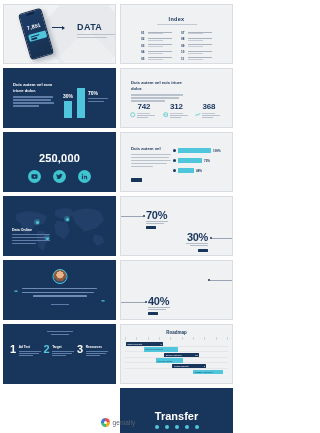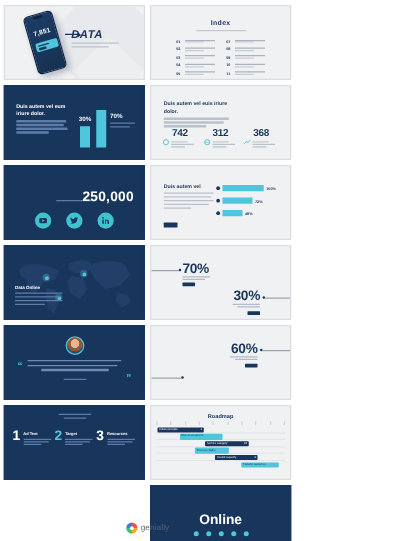--- a/index.html
+++ b/index.html
@@ -84,7 +84,7 @@
     border-left: 3px solid #18355c;
     border-top: 2px solid transparent; border-bottom: 2px solid transparent;
   }
-  .s1 .txt { position: absolute; left: 53px; top: 17px; width: 44px; font-style: italic; }
+  .s1 .txt { position: absolute; left: 73px; top: 17px; width: 44px; }
   .s1 .txt .h { font-size: 9px; letter-spacing: .4px; }
 
   

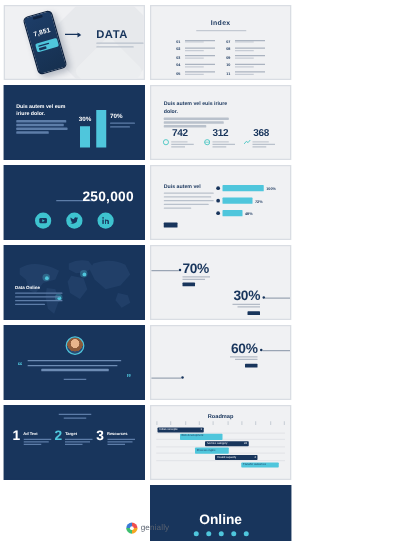--- a/index.html
+++ b/index.html
@@ -126,7 +126,7 @@
   
   .s5 .sub { position: absolute; top: 15px; width: 100%; text-align: center; }
   .s5 .sub span { display: inline-block; width: 30px; height: 1.2px; background: #5d7da8; }
-  .s5 .big { position: absolute; top: 19px; width: 100%; text-align: center; color: #fff; font-size: 11px; font-weight: bold; letter-spacing: .2px; margin-left: 27px; }
+  .s5 .big { position: absolute; top: 19px; width: 100%; text-align: center; color: #fff; font-size: 11px; font-weight: bold; letter-spacing: .2px; }
   .s5 .socials { position: absolute; bottom: 8px; width: 100%; display: flex; justify-content: center; gap: 12px; }
   .s5 .circ {
     width: 13px; height: 13px; border-radius: 50%; background: #3ec3cf;

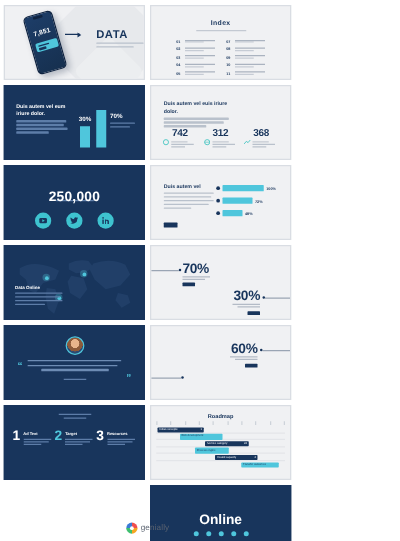--- a/index.html
+++ b/index.html
@@ -534,14 +534,6 @@
   <div class="slide light pctslide">
     <div class="ln" style="right:0;top:19px;width:22px"></div>
     <div class="bullet" style="right:22px;top:18px"></div>
-    <div class="item" style="right:26px;top:12px;width:40px;text-align:right">
-      <div class="pv">60%</div>
-      <div class="lines" style="display:flex;flex-direction:column;align-items:flex-end">
-            <span style="width:22px"></span>
-            <span style="width:18px"></span>
-          </div>
-      <div class="pill" style="margin-left:auto"></div>
-    </div>
     <div class="ln" style="left:0;top:41px;width:24px"></div>
     <div class="bullet" style="left:24px;top:40px"></div>
   </div>

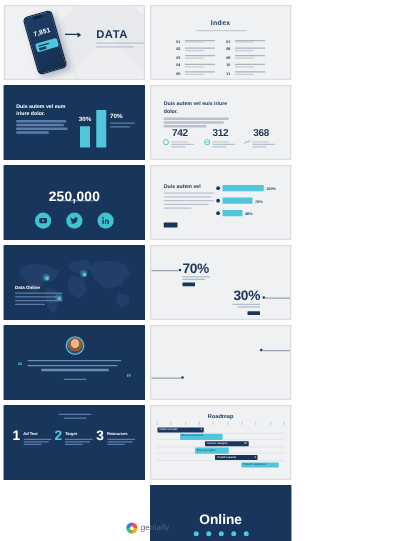--- a/index.html
+++ b/index.html
@@ -536,6 +536,14 @@
     <div class="bullet" style="right:22px;top:18px"></div>
     <div class="ln" style="left:0;top:41px;width:24px"></div>
     <div class="bullet" style="left:24px;top:40px"></div>
+    <div class="item" style="left:27px;top:34px;width:40px">
+      <div class="pv">40%</div>
+      <div class="lines">
+            <span style="width:22px"></span>
+            <span style="width:18px"></span>
+          </div>
+      <div class="pill"></div>
+    </div>
   </div>
 
   <div class="slide navy s11">

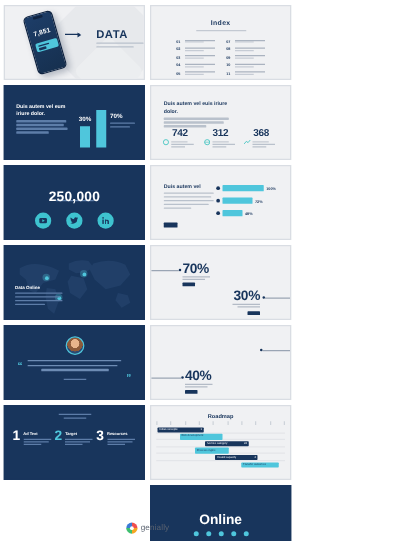--- a/index.html
+++ b/index.html
@@ -634,7 +634,7 @@
   </div>
 
   <div class="slide navy s13" style="grid-column: 2;">
-    <div class="ct">Online</div>
+    <div class="ct">Transfer</div>
     <div class="ics">
       <span></span>
       <span></span>

